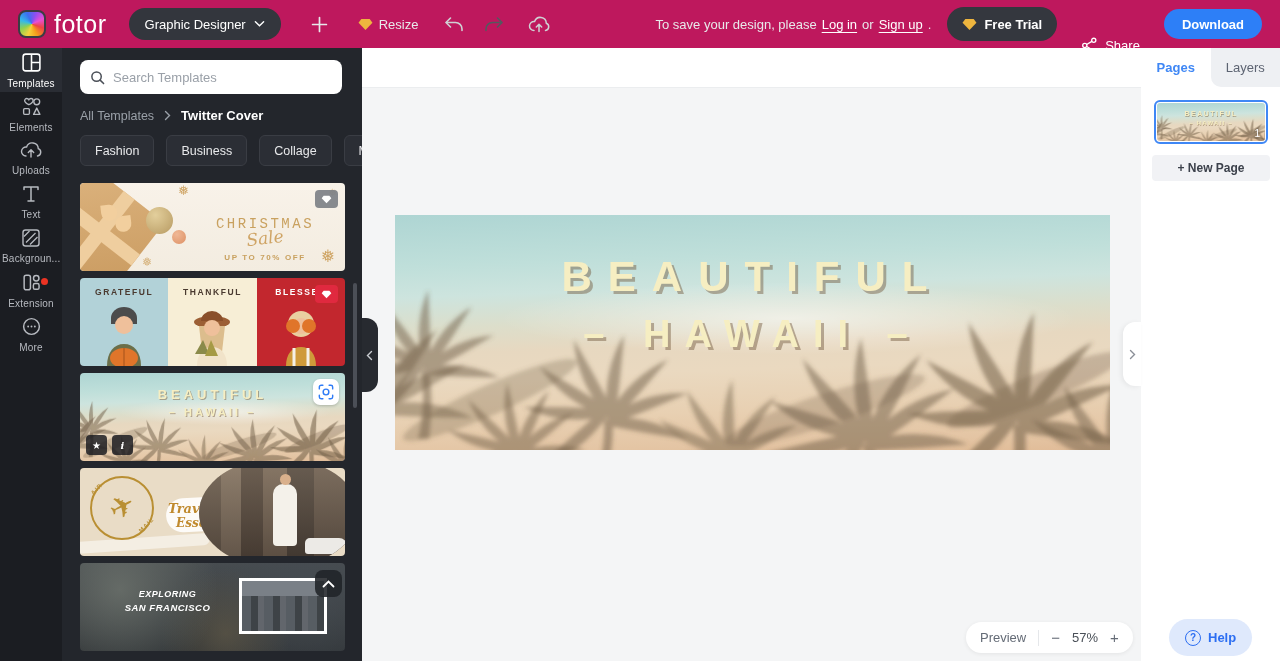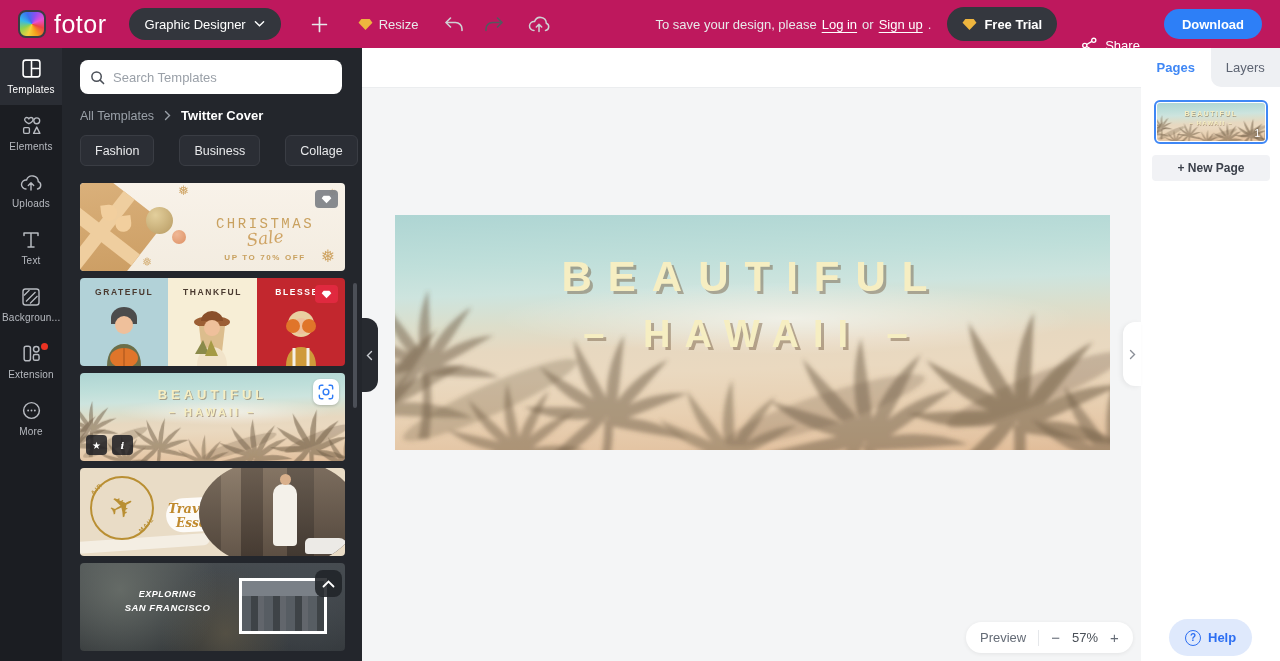--- a/index.html
+++ b/index.html
@@ -27,7 +27,7 @@
 
   
   .sidebar { position:absolute; left:0; top:48px; width:62px; bottom:0; background:#1b1d22; z-index:20; }
-  .side-item { height:57px; display:flex; flex-direction:column; align-items:center; justify-content:center;
+  .side-item { height:44px; display:flex; flex-direction:column; align-items:center; justify-content:center;
       gap:5px; color:#b7bac0; cursor:pointer; position:relative; }
   .side-item .lbl { font-size:10px; letter-spacing:.2px; max-width:58px; overflow:hidden; white-space:nowrap; }
   .side-item.active { background:#2a2d34; color:#fff; }

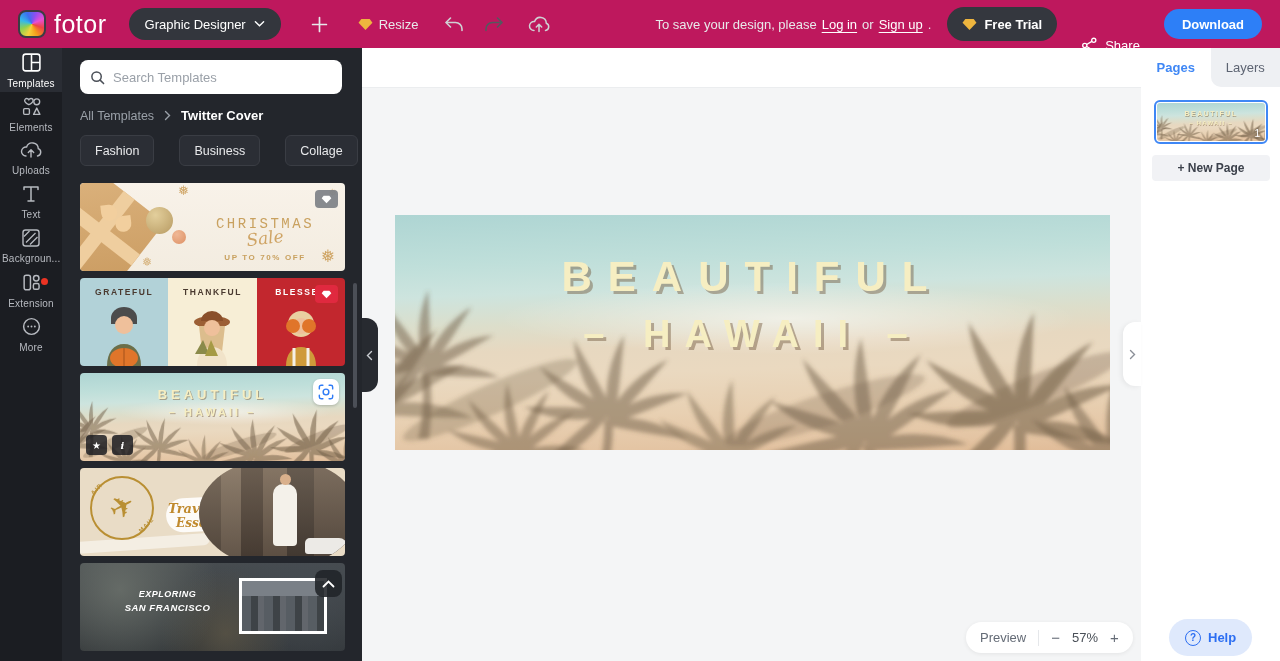--- a/index.html
+++ b/index.html
@@ -43,7 +43,7 @@
   .breadcrumb { position:absolute; left:18px; top:60px; display:flex; align-items:center; gap:10px; }
   .bc-root { color:#9aa0a8; font-size:12.5px; cursor:pointer; }
   .bc-cur { color:#fff; font-size:13px; font-weight:700; }
-  .chips { position:absolute; left:18px; top:87px; display:flex; gap:25px; width:282px; overflow:hidden; }
+  .chips { position:absolute; left:18px; top:87px; display:flex; gap:12px; width:282px; overflow:hidden; }
   .chip { height:31px; padding:0 14px; border-radius:6px; background:#2b2e35; border:1px solid #3a3d44;
       color:#e8e9eb; font-size:12.5px; display:flex; align-items:center; white-space:nowrap; cursor:pointer; }
   .cards { position:absolute; left:18px; top:135px; width:265px; }

